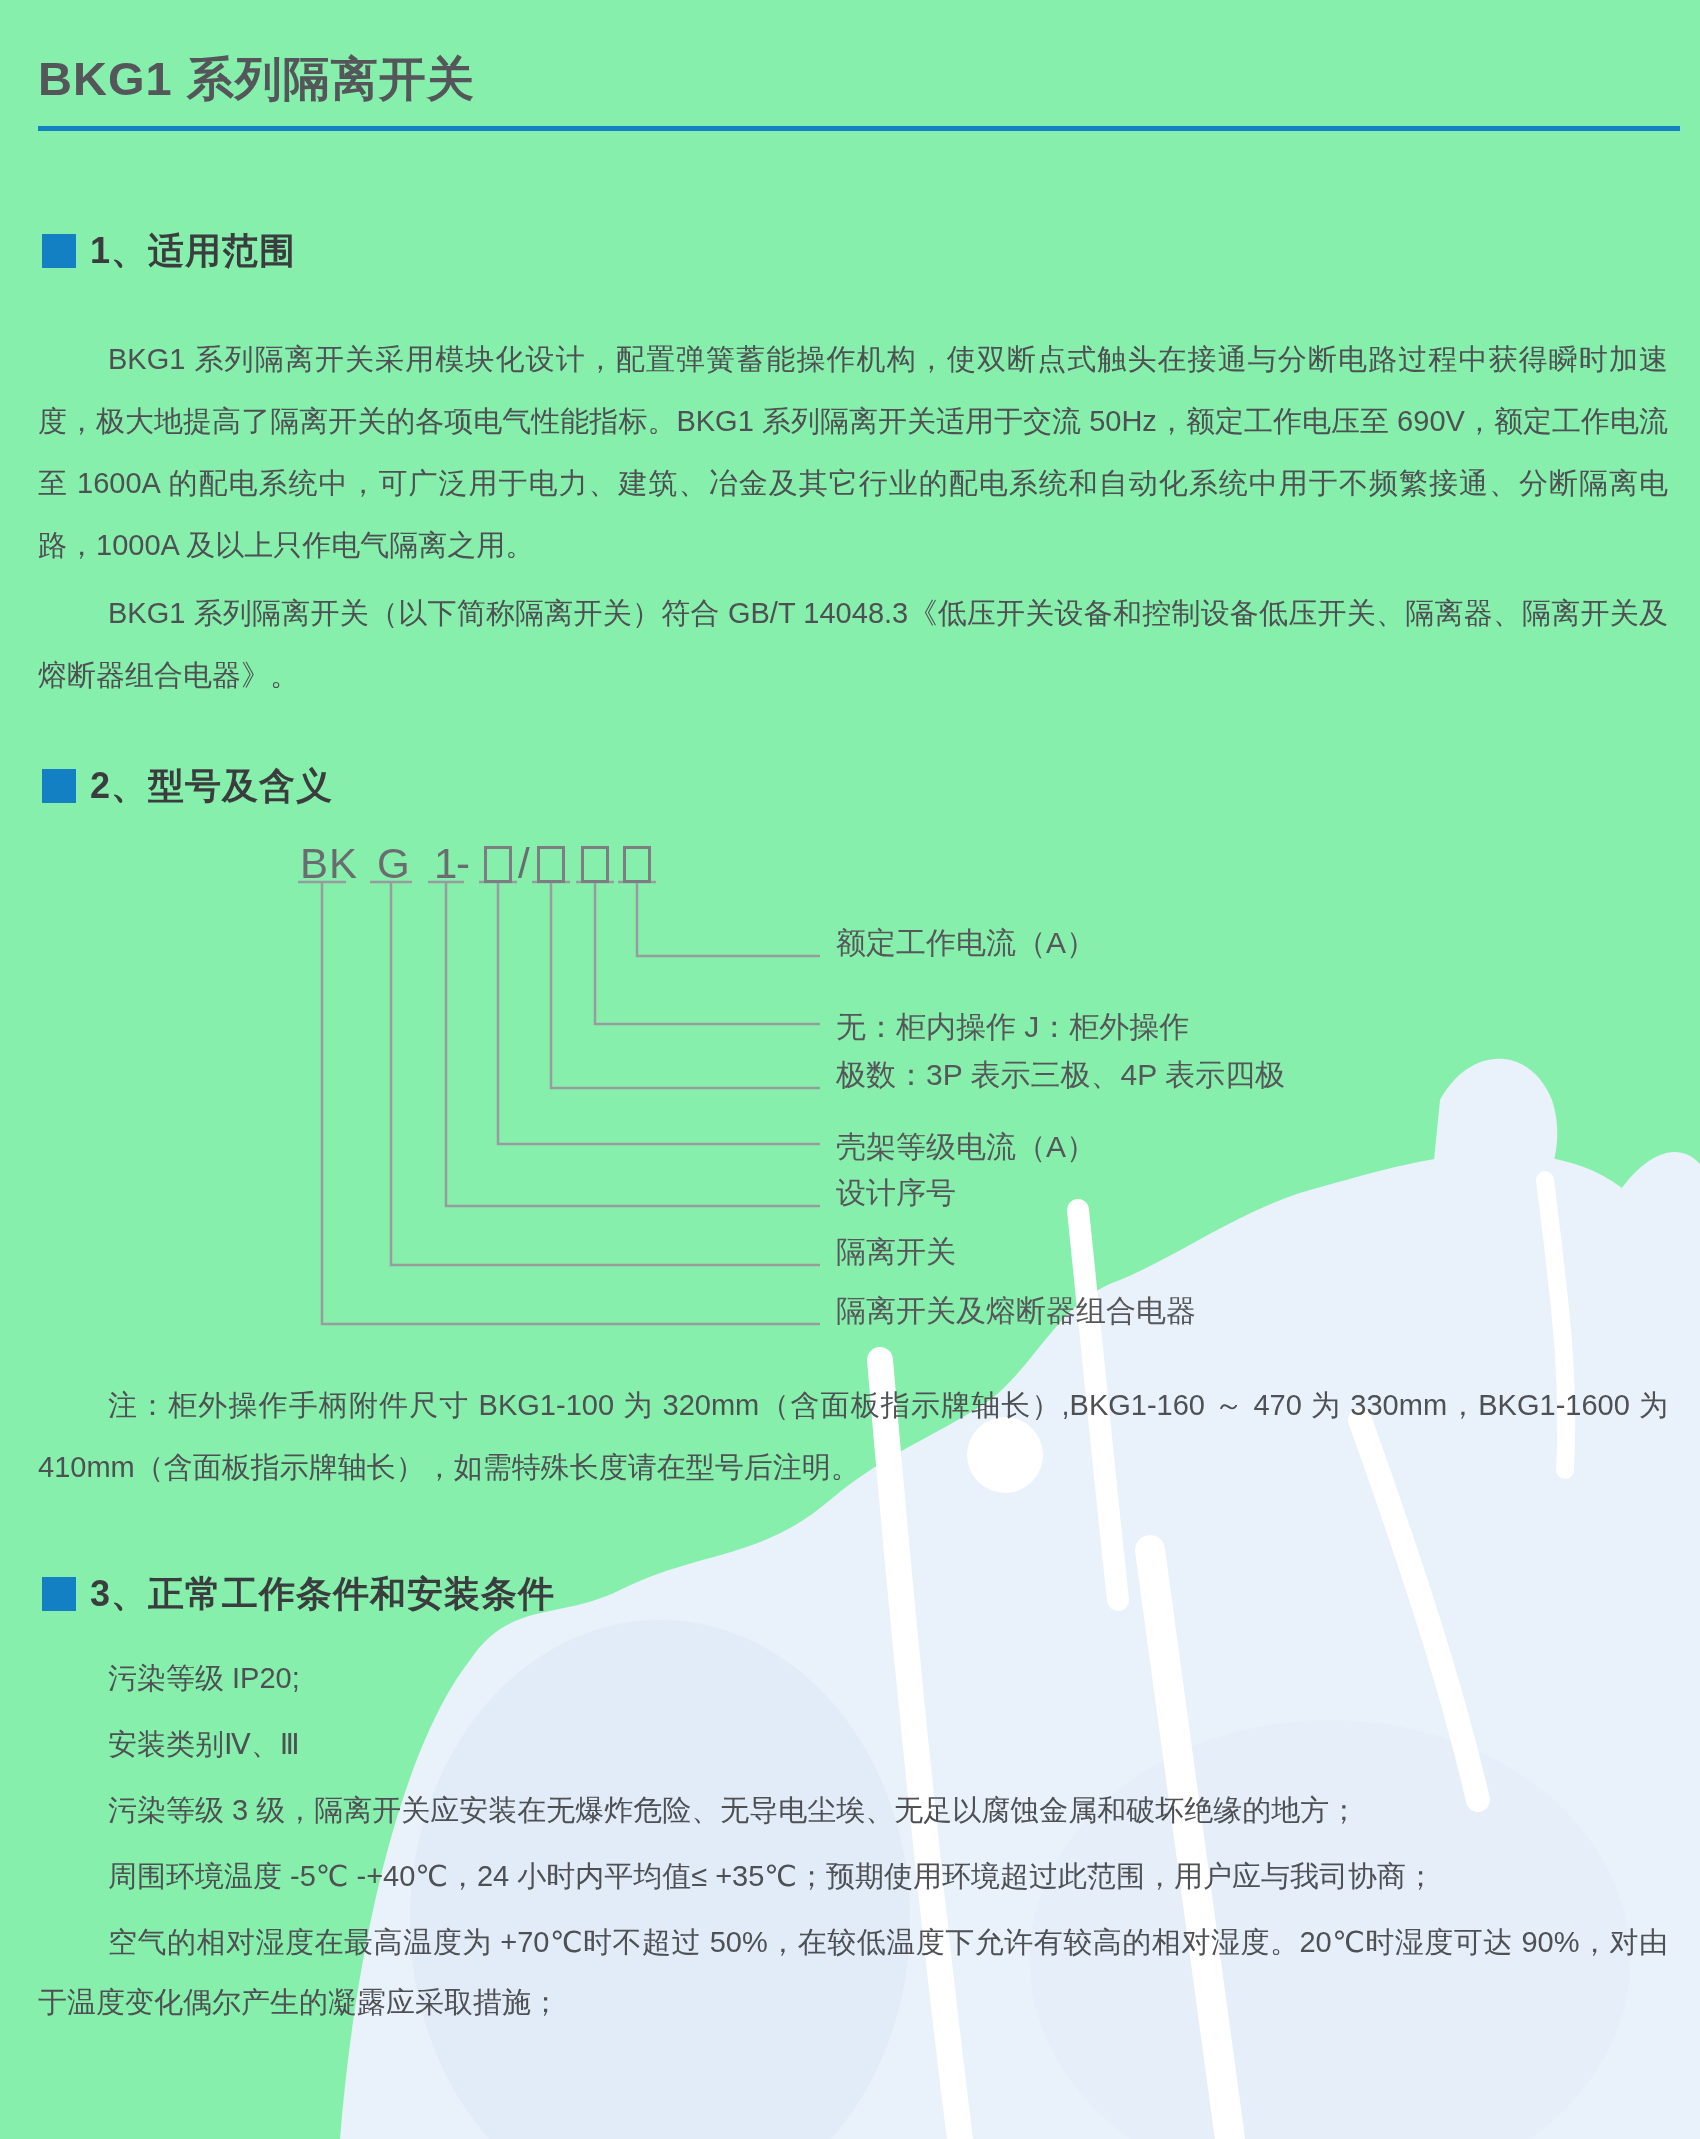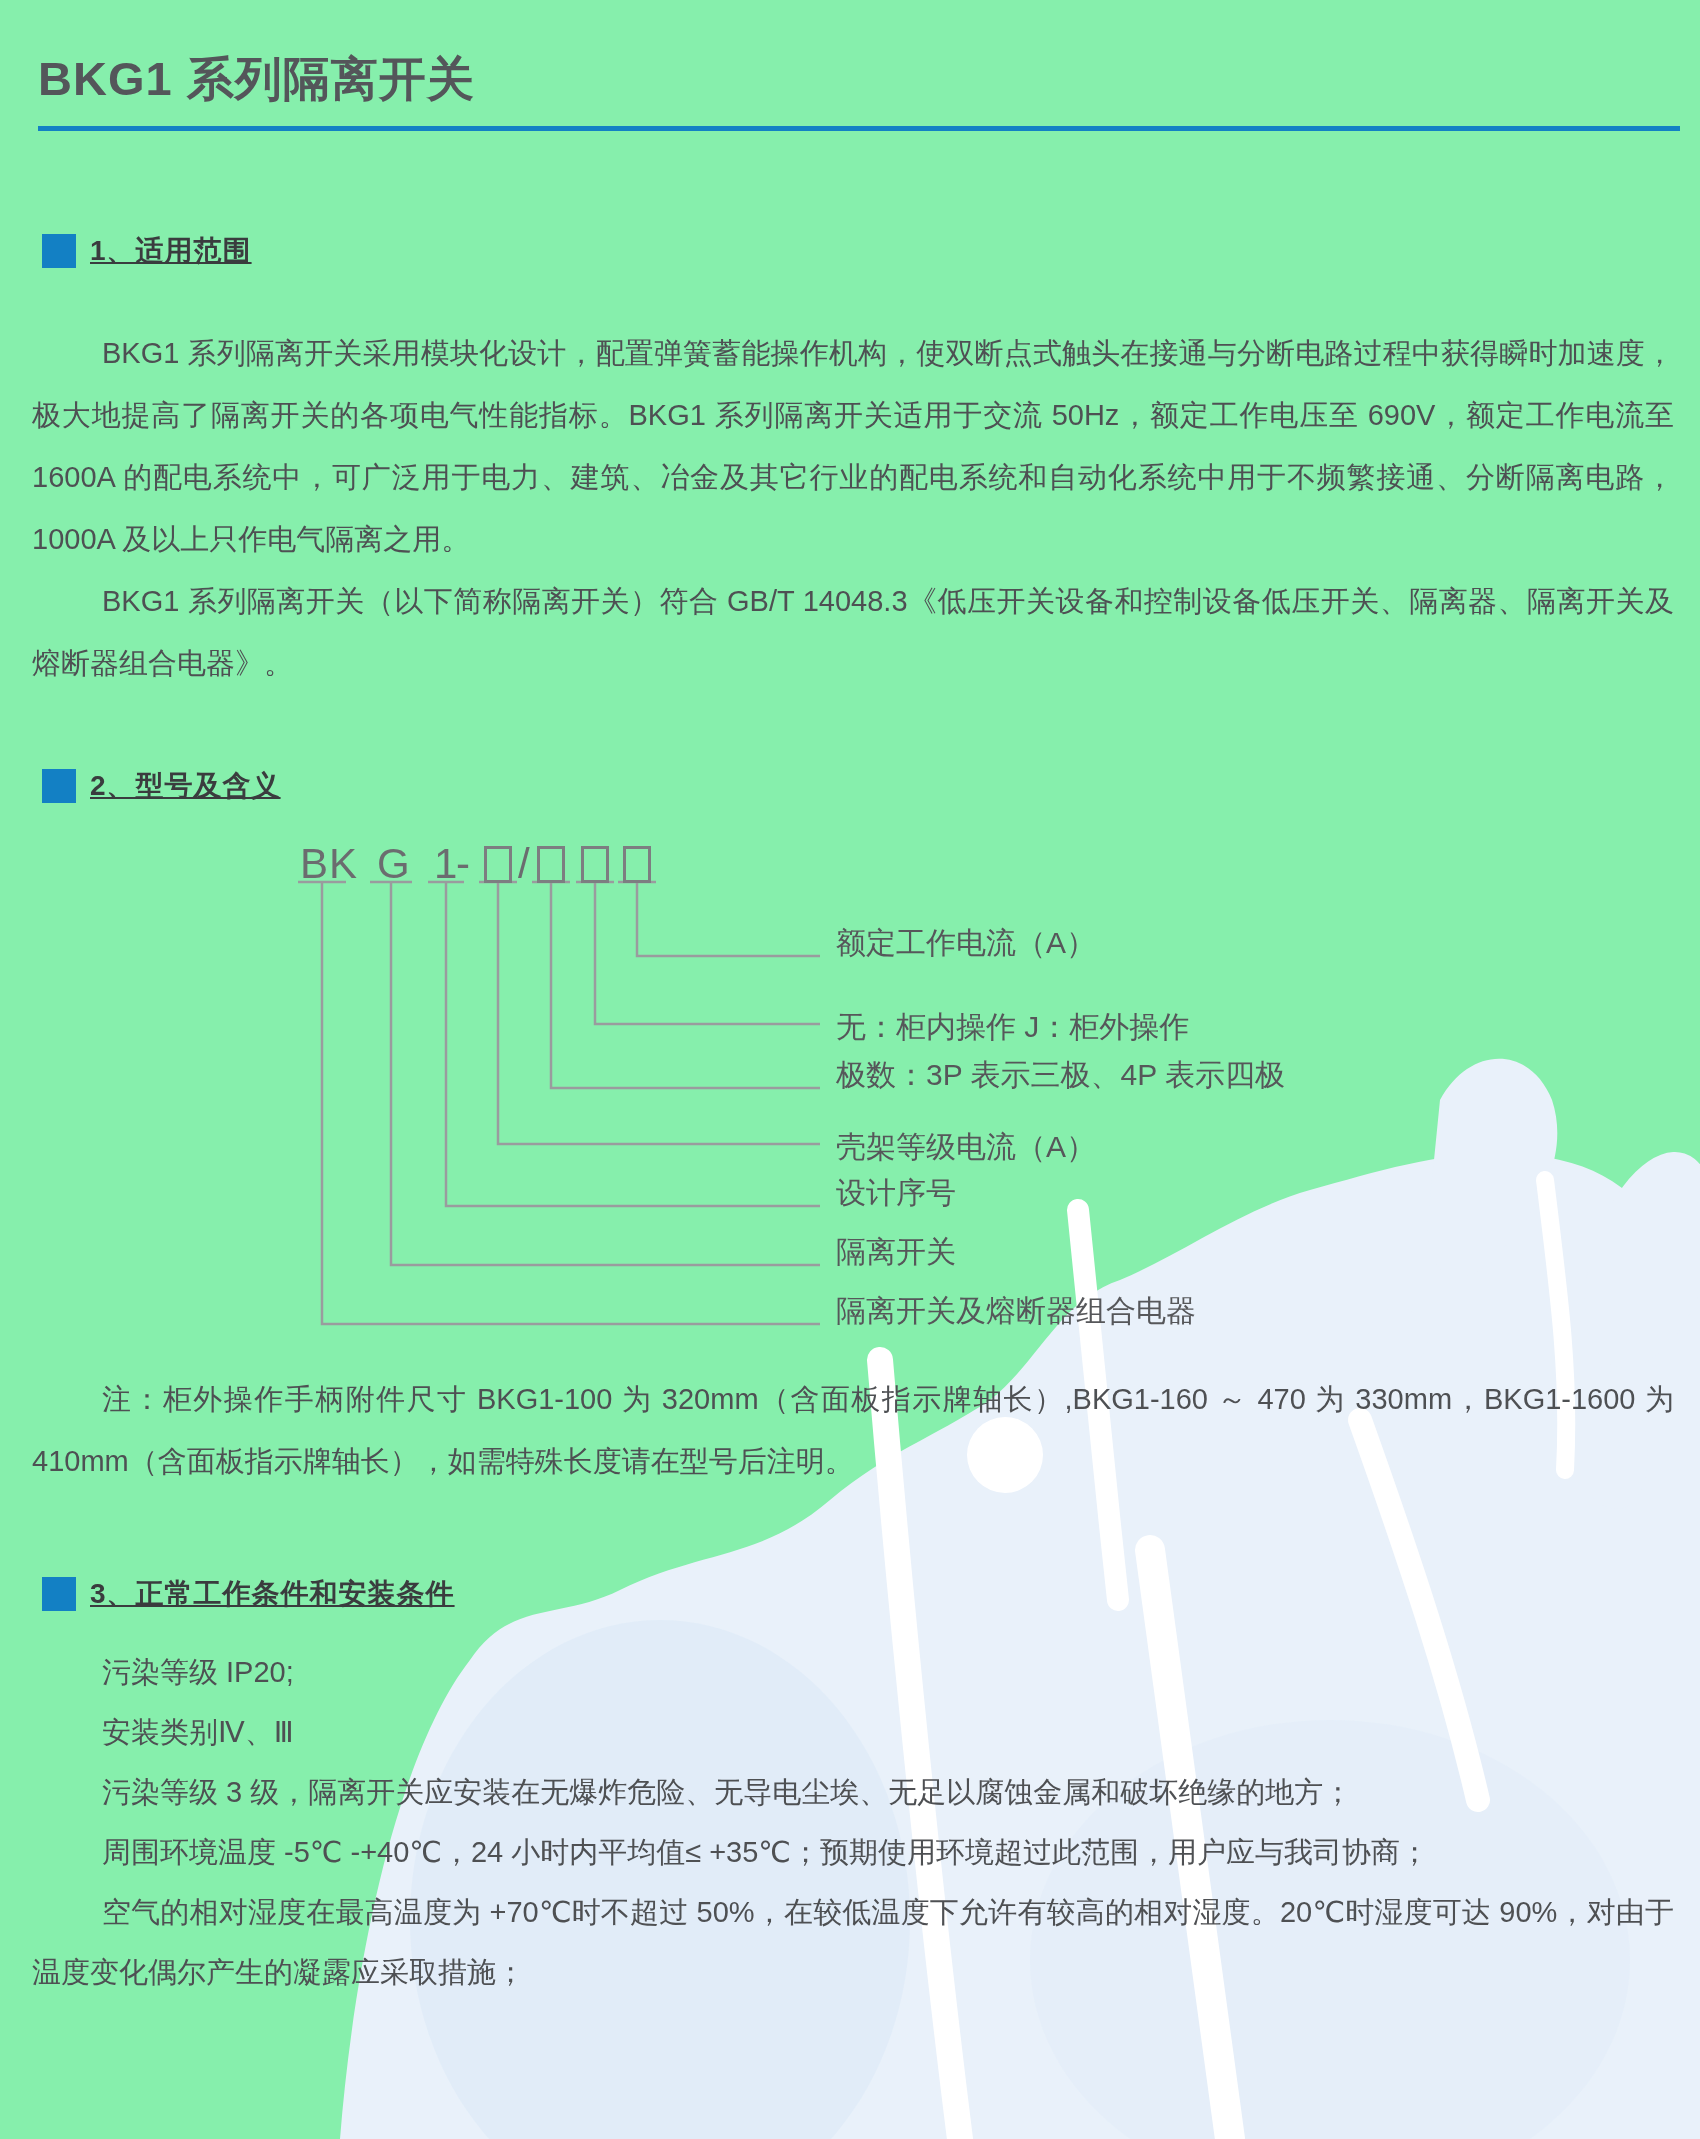--- a/index.html
+++ b/index.html
@@ -15,7 +15,7 @@
   
   .sec-head{position:absolute;z-index:1;left:42px;display:flex;align-items:center;height:44px;}
   .sq{width:34px;height:34px;background:#1380c4;margin-right:14px;flex:0 0 auto;}
-  .sec-title{font-size:28px;font-weight:bold;color:#3a3c3e;letter-spacing:1px;text-decoration:underline;}
+  .sec-title{font-size:36px;font-weight:bold;color:#3a3c3e;letter-spacing:1px;}
 
   
   .bodytext{position:absolute;z-index:1;left:32px;right:26px;color:#4e5053;font-size:29px;

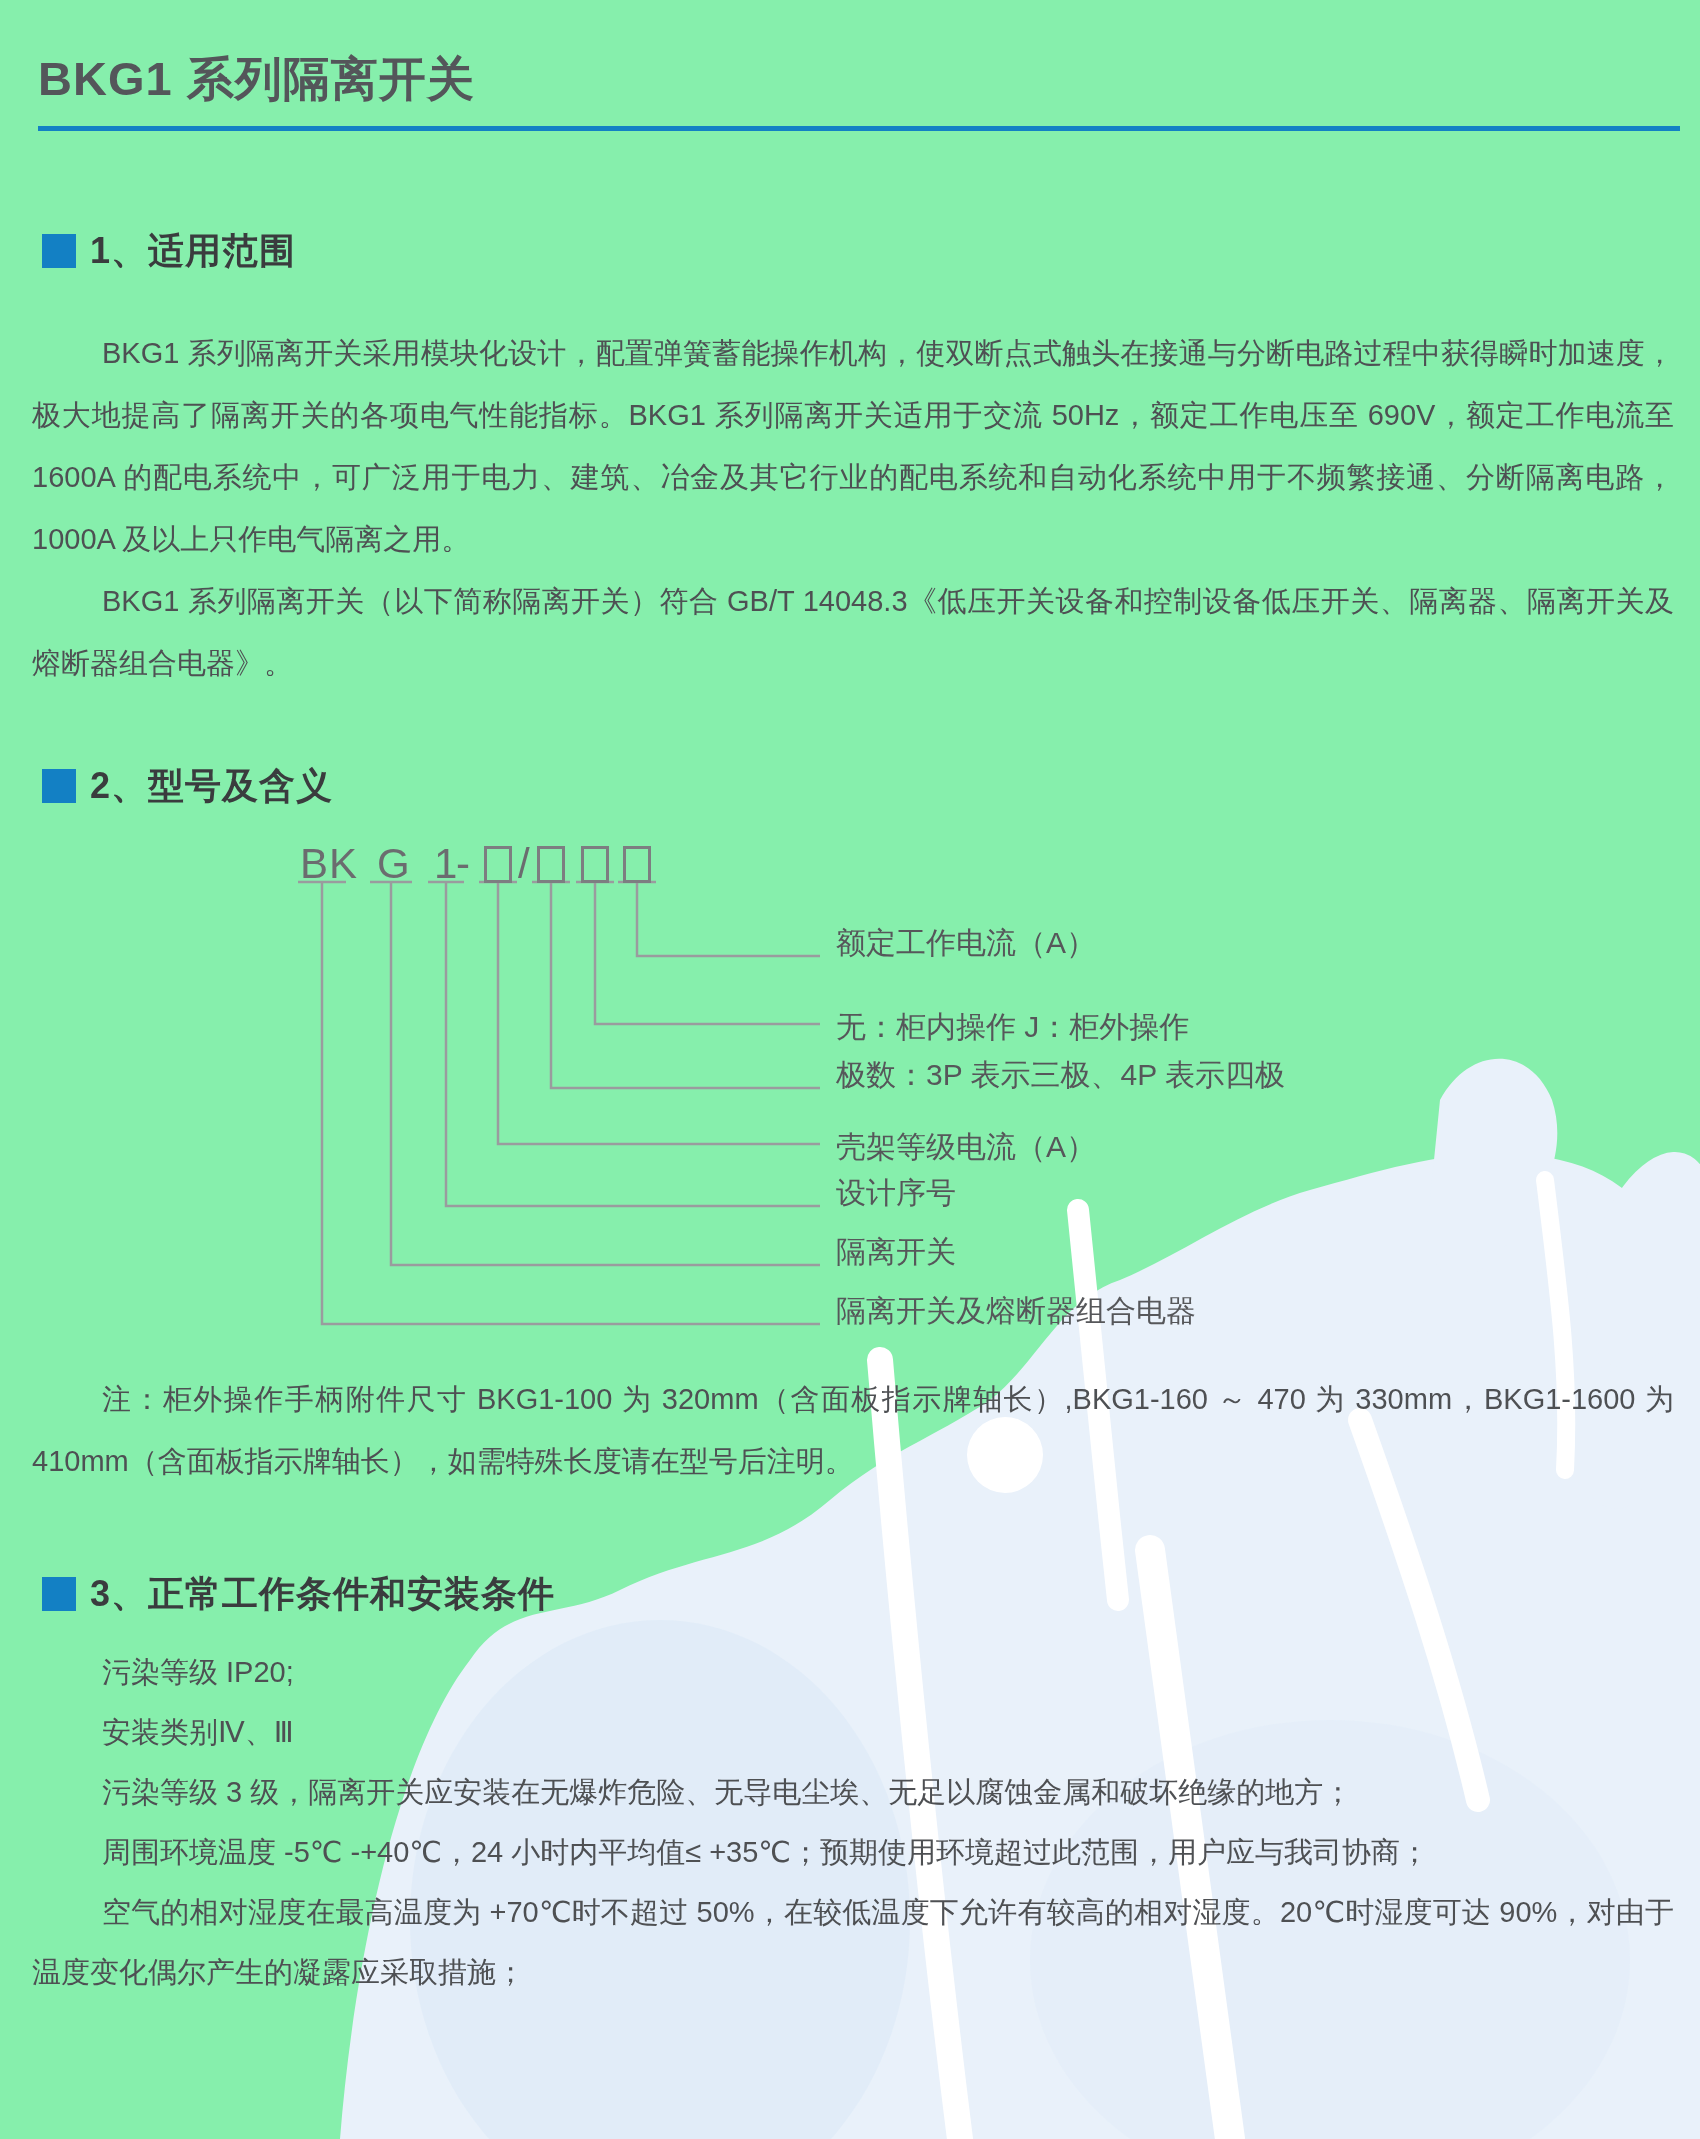--- a/index.html
+++ b/index.html
@@ -20,7 +20,7 @@
   
   .bodytext{position:absolute;z-index:1;left:32px;right:26px;color:#4e5053;font-size:29px;
             line-height:62px;text-align:justify;}
-  .bodytext p{margin:0;text-indent:70px;}
+  .bodytext p{margin:6px;text-indent:70px;}
   #sec3-list{line-height:60px;}
 
   

